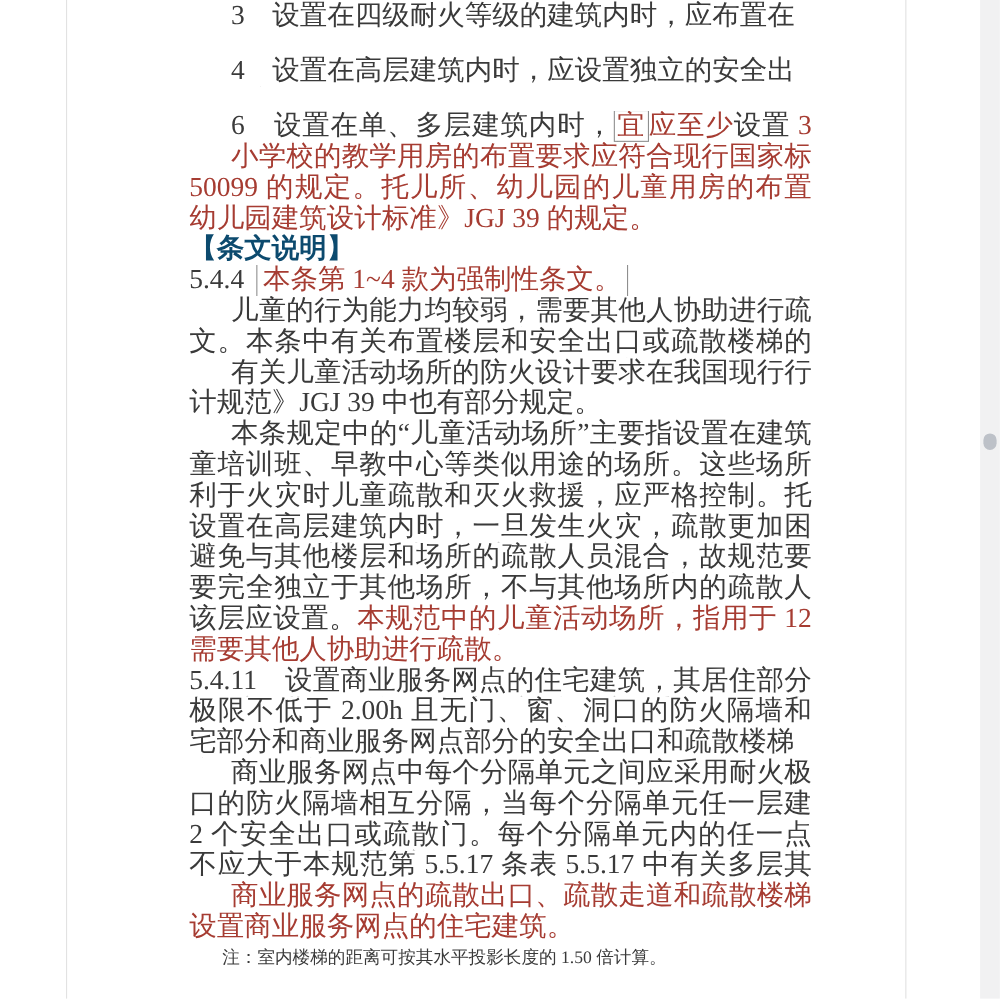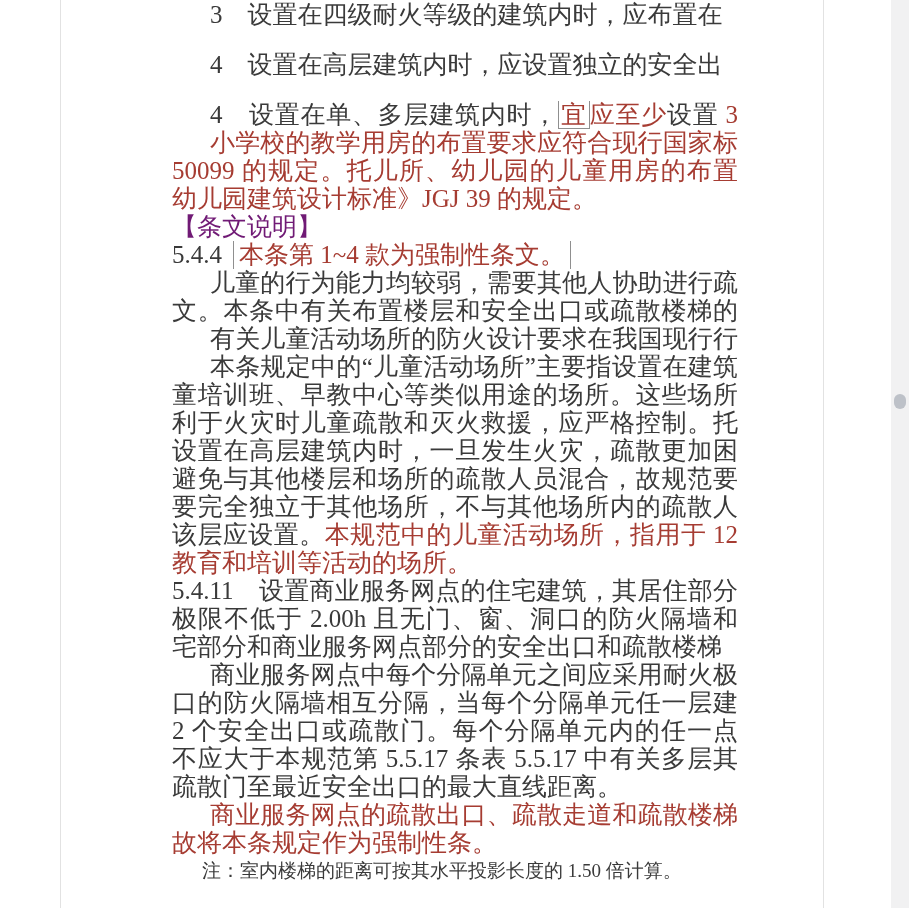--- a/index.html
+++ b/index.html
@@ -40,7 +40,7 @@
 <div class="doc-text">
     <div class="line ind"><span class="seg-n">3　设置在四级耐火等级的建筑内时，应布置在首层；</span></div>
     <div class="line ind gap"><span class="seg-n">4　设置在高层建筑内时，应设置独立的安全出口和疏散楼梯；</span></div>
-    <div class="line ind full gap"><span class="seg-n">4　设置在单、多层建筑内时，</span><span class="seg-d">宜</span><span class="seg-r">应至少</span><span class="seg-n">设置 </span><span class="seg-r">3 个</span><span class="seg-n">独立的安全出口和疏散楼梯。</span></div>
+    <div class="line ind full gap"><span class="seg-n">6　设置在单、多层建筑内时，</span><span class="seg-d">宜</span><span class="seg-r">应至少</span><span class="seg-n">设置 </span><span class="seg-r">3 个</span><span class="seg-n">独立的安全出口和疏散楼梯。</span></div>
     <div class="line ind full"><span class="seg-r">小学校的教学用房的布置要求应符合现行国家标准《中小学校设计规范》GB</span></div>
     <div class="line full"><span class="seg-r">50099 的规定。托儿所、幼儿园的儿童用房的布置要求应符合国家现行标准《托儿所、</span></div>
     <div class="line"><span class="seg-r">幼儿园建筑设计标准》JGJ 39 的规定。 </span></div>

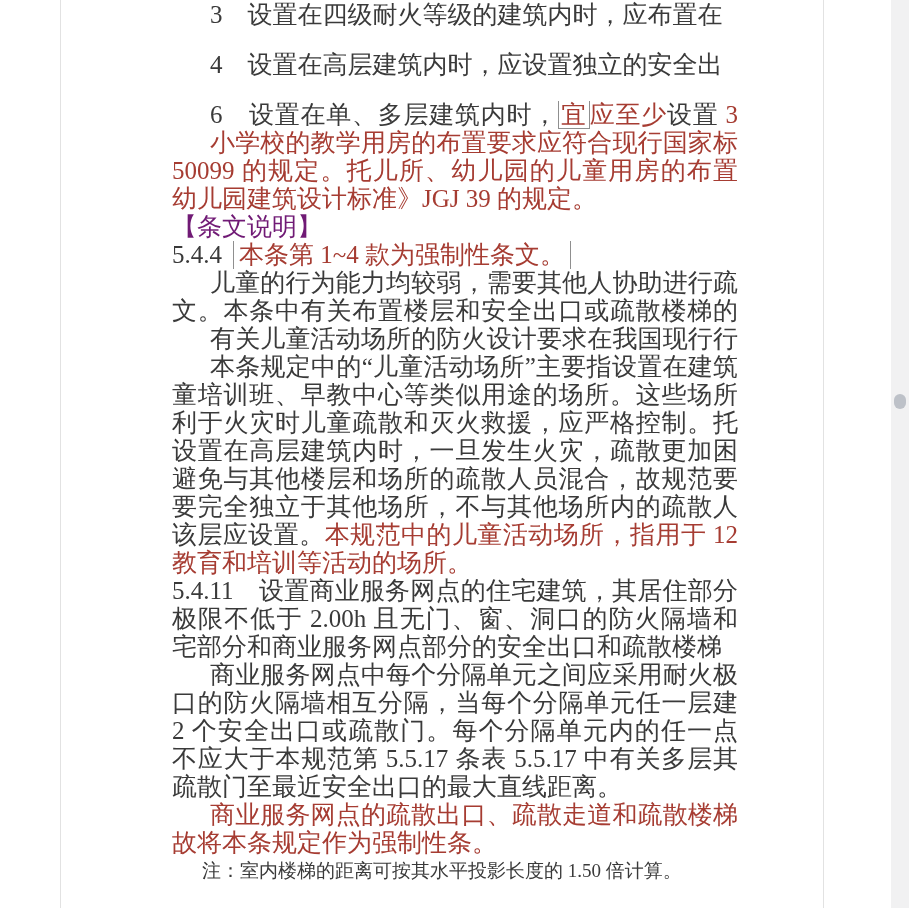--- a/index.html
+++ b/index.html
@@ -26,7 +26,7 @@
   .line.note.ind{text-indent:30px;}
 
   .seg-n{color:var(--text);}
-  .seg-h{color:#701a75; font-weight:400;}
+  .seg-h{color:#0c4a6e; font-weight:700;}
   .seg-r{color:var(--red); border-bottom:1px solid var(--red); padding-bottom:2px;}
   .seg-d{color:var(--red); border:1px solid var(--boxborder); padding:0 2px;}
   .seg-x{color:var(--red); border:1px solid var(--boxborder); padding:1px 5px 2px 5px; margin-left:11px;margin-top:46px;}

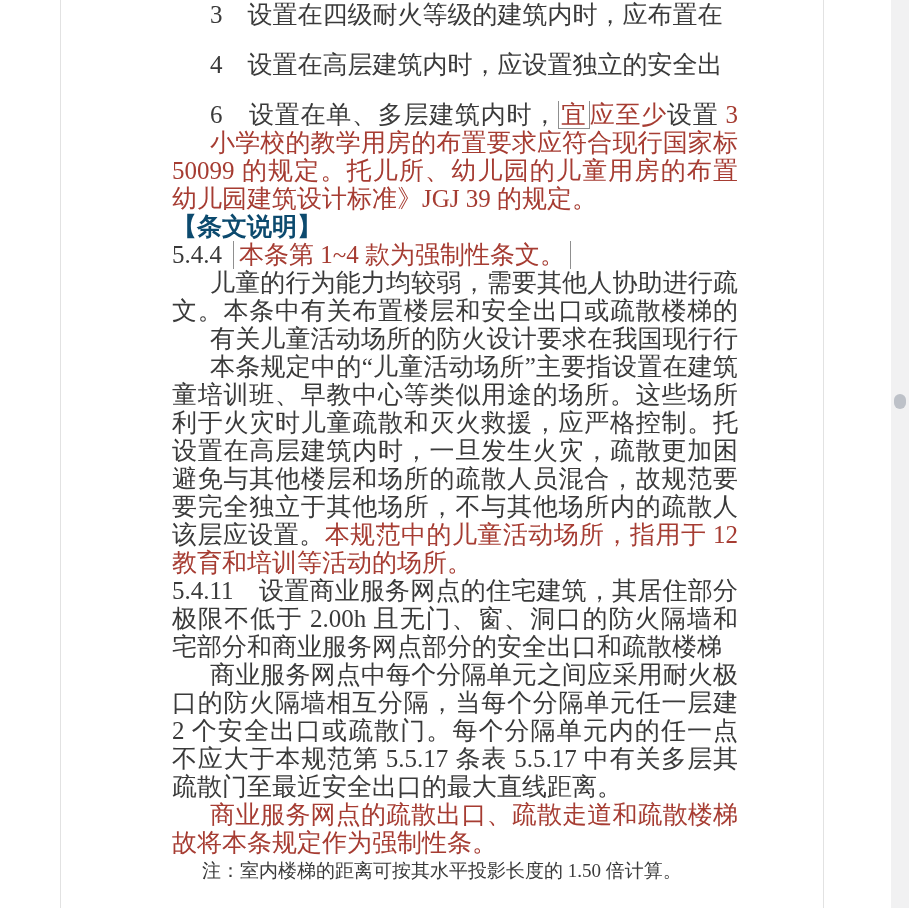--- a/index.html
+++ b/index.html
@@ -49,6 +49,7 @@
     <div class="line ind full"><span class="seg-n">儿童的行为能力均较弱，需要其他人协助进行疏散，故将本条规定作为强制性条</span></div>
     <div class="line full"><span class="seg-n">文。本条中有关布置楼层和安全出口或疏散楼梯的设置要求，均为便于火灾时快速疏</span></div>
     <div class="line ind full"><span class="seg-n">有关儿童活动场所的防火设计要求在我国现行行业标准《托儿所、幼儿园建筑设</span></div>
+    <div class="line"><span class="seg-n">计规范》JGJ 39 中也有部分规定。</span></div>
     <div class="line ind full"><span class="seg-n">本条规定中的“儿童活动场所”主要指设置在建筑内的儿童游乐厅、儿童乐园、儿</span></div>
     <div class="line full"><span class="seg-n">童培训班、早教中心等类似用途的场所。这些场所与其他功能的场所混合建造时，不</span></div>
     <div class="line full"><span class="seg-n">利于火灾时儿童疏散和灭火救援，应严格控制。托儿所、幼儿园或老年人活动场所等</span></div>

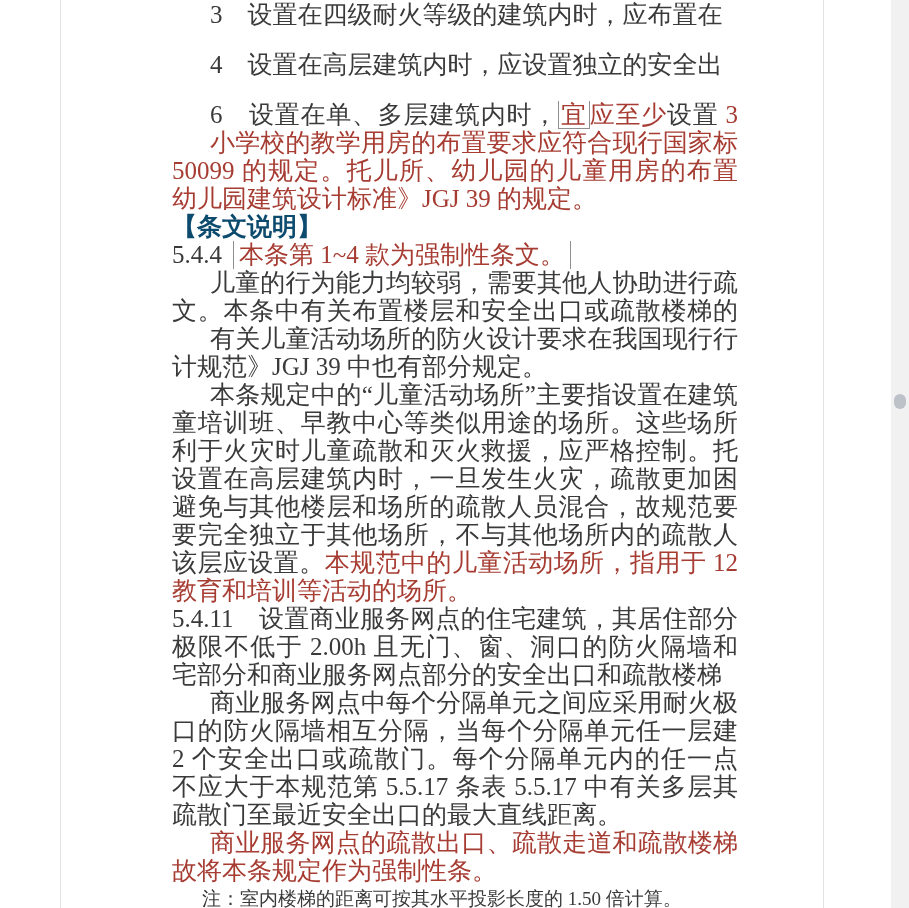--- a/index.html
+++ b/index.html
@@ -57,7 +57,7 @@
     <div class="line full"><span class="seg-n">避免与其他楼层和场所的疏散人员混合，故规范要求这些场所的安全出口和疏散楼梯</span></div>
     <div class="line full"><span class="seg-n">要完全独立于其他场所，不与其他场所内的疏散人员共用，而仅供托儿所、幼儿园等</span></div>
     <div class="line full"><span class="seg-n">该层应设置。</span><span class="seg-r">本规范中的儿童活动场所，指用于 12 周岁及以下儿童游艺、非学制</span></div>
-    <div class="line"><span class="seg-r">教育和培训等活动的场所。 </span></div>
+    <div class="line"><span class="seg-r">需要其他人协助进行疏散。 </span></div>
     <div class="line full"><span class="seg-n">5.4.11　设置商业服务网点的住宅建筑，其居住部分与商业服务网点之间应采用耐火</span></div>
     <div class="line full"><span class="seg-n">极限不低于 2.00h 且无门、窗、洞口的防火隔墙和 1.50h 的不燃性楼板完全分隔，住</span></div>
     <div class="line"><span class="seg-n">宅部分和商业服务网点部分的安全出口和疏散楼梯应分别独立设置。</span></div>

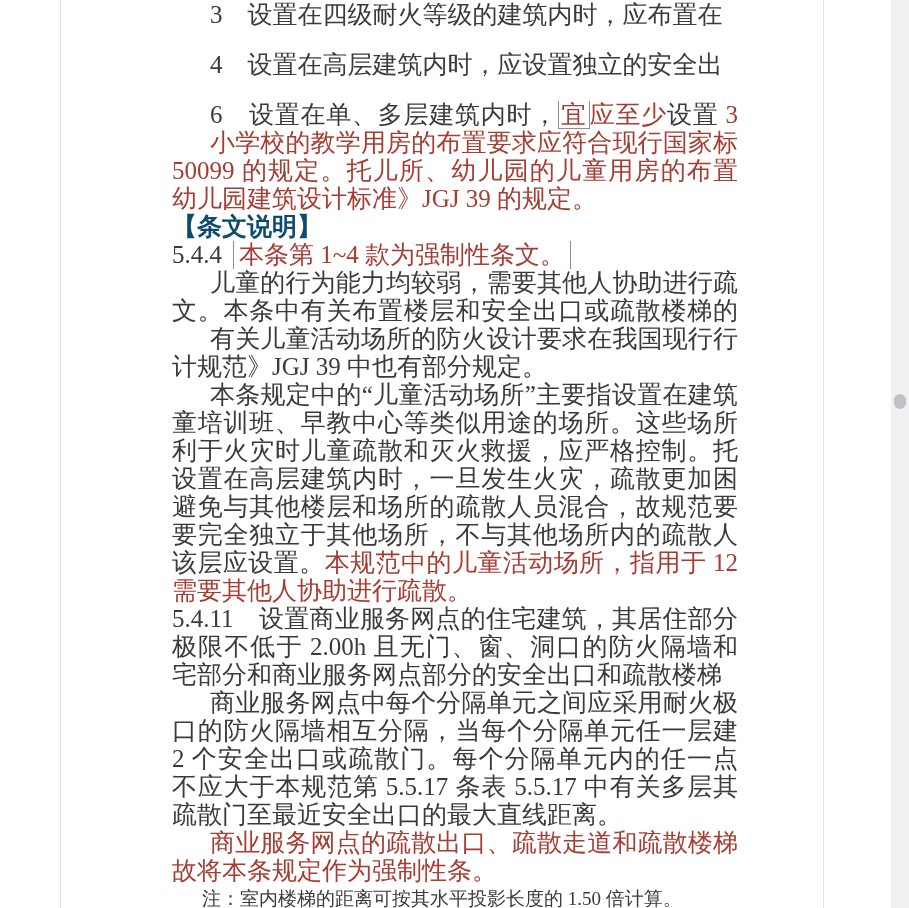--- a/index.html
+++ b/index.html
@@ -65,7 +65,6 @@
     <div class="line full"><span class="seg-n">口的防火隔墙相互分隔，当每个分隔单元任一层建筑面积大于 200m²时，该层应设置</span></div>
     <div class="line full"><span class="seg-n">2 个安全出口或疏散门。每个分隔单元内的任一点至最近直通室外的出口的直线距离</span></div>
     <div class="line full"><span class="seg-n">不应大于本规范第 5.5.17 条表 5.5.17 中有关多层其他建筑位于袋形走道两侧或尽端的</span></div>
-    <div class="line"><span class="seg-n">疏散门至最近安全出口的最大直线距离。</span></div>
     <div class="line ind full"><span class="seg-r">商业服务网点的疏散出口、疏散走道和疏散楼梯的净宽度，应符合本规范第 5.5.18</span></div>
     <div class="line"><span class="seg-r">故将本条规定作为强制性条。 </span></div>
     <div class="line ind note"><span class="seg-n">注：室内楼梯的距离可按其水平投影长度的 1.50 倍计算。</span></div>

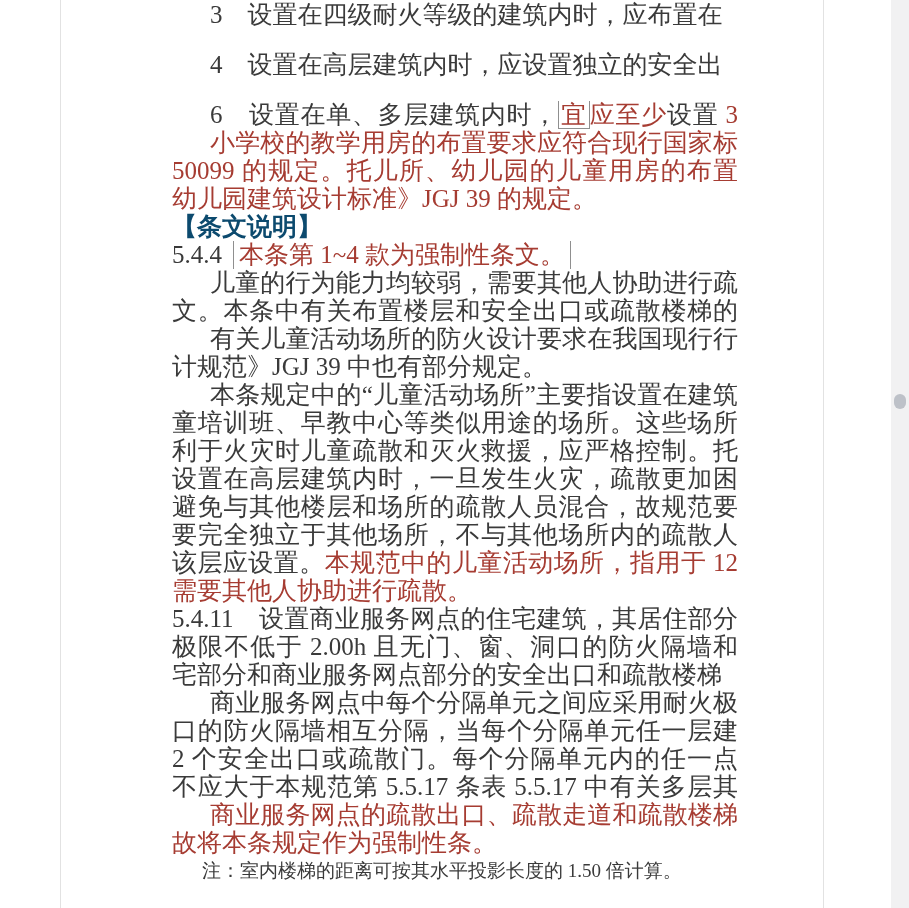--- a/index.html
+++ b/index.html
@@ -66,7 +66,7 @@
     <div class="line full"><span class="seg-n">2 个安全出口或疏散门。每个分隔单元内的任一点至最近直通室外的出口的直线距离</span></div>
     <div class="line full"><span class="seg-n">不应大于本规范第 5.5.17 条表 5.5.17 中有关多层其他建筑位于袋形走道两侧或尽端的</span></div>
     <div class="line ind full"><span class="seg-r">商业服务网点的疏散出口、疏散走道和疏散楼梯的净宽度，应符合本规范第 5.5.18</span></div>
-    <div class="line"><span class="seg-r">故将本条规定作为强制性条。 </span></div>
+    <div class="line"><span class="seg-r">设置商业服务网点的住宅建筑。 </span></div>
     <div class="line ind note"><span class="seg-n">注：室内楼梯的距离可按其水平投影长度的 1.50 倍计算。</span></div>
   </div>
 

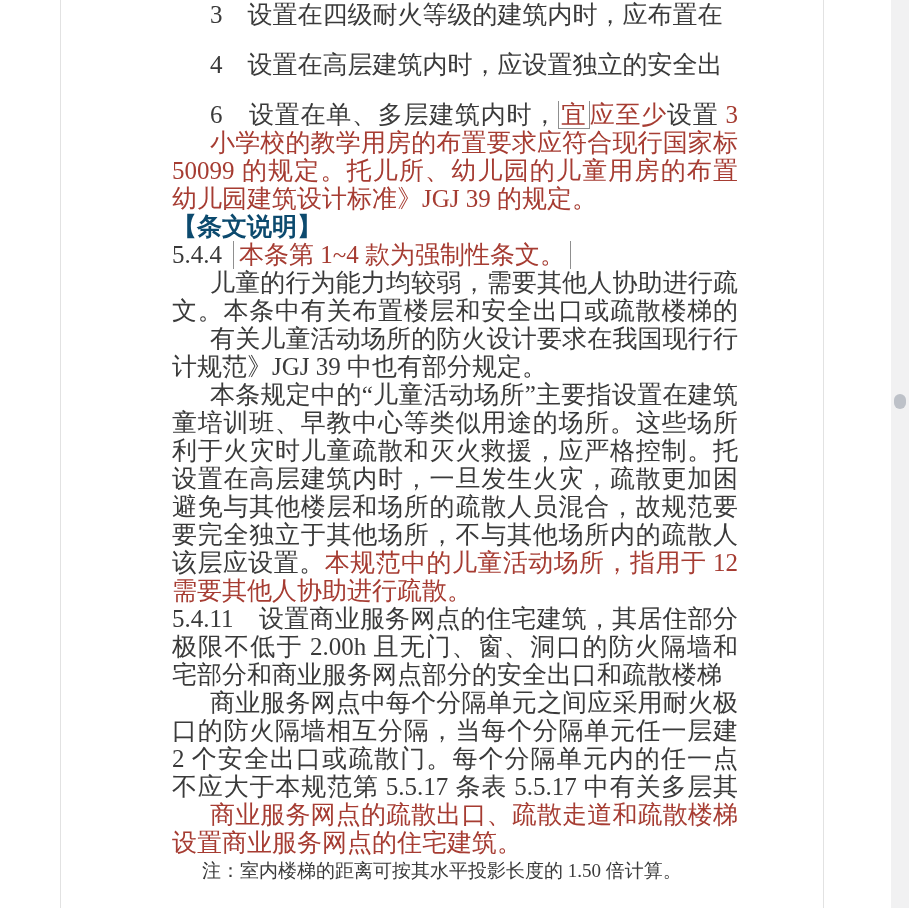--- a/index.html
+++ b/index.html
@@ -22,7 +22,7 @@
   .line.full{text-align:justify; text-align-last:justify; text-justify:inter-ideograph;}
   .line.ind{text-indent:38px;}
   .line.gap{margin-top:22px;}
-  .line.note{font-size:19px;}
+  .line.note{font-size:16px;}
   .line.note.ind{text-indent:30px;}
 
   .seg-n{color:var(--text);}

